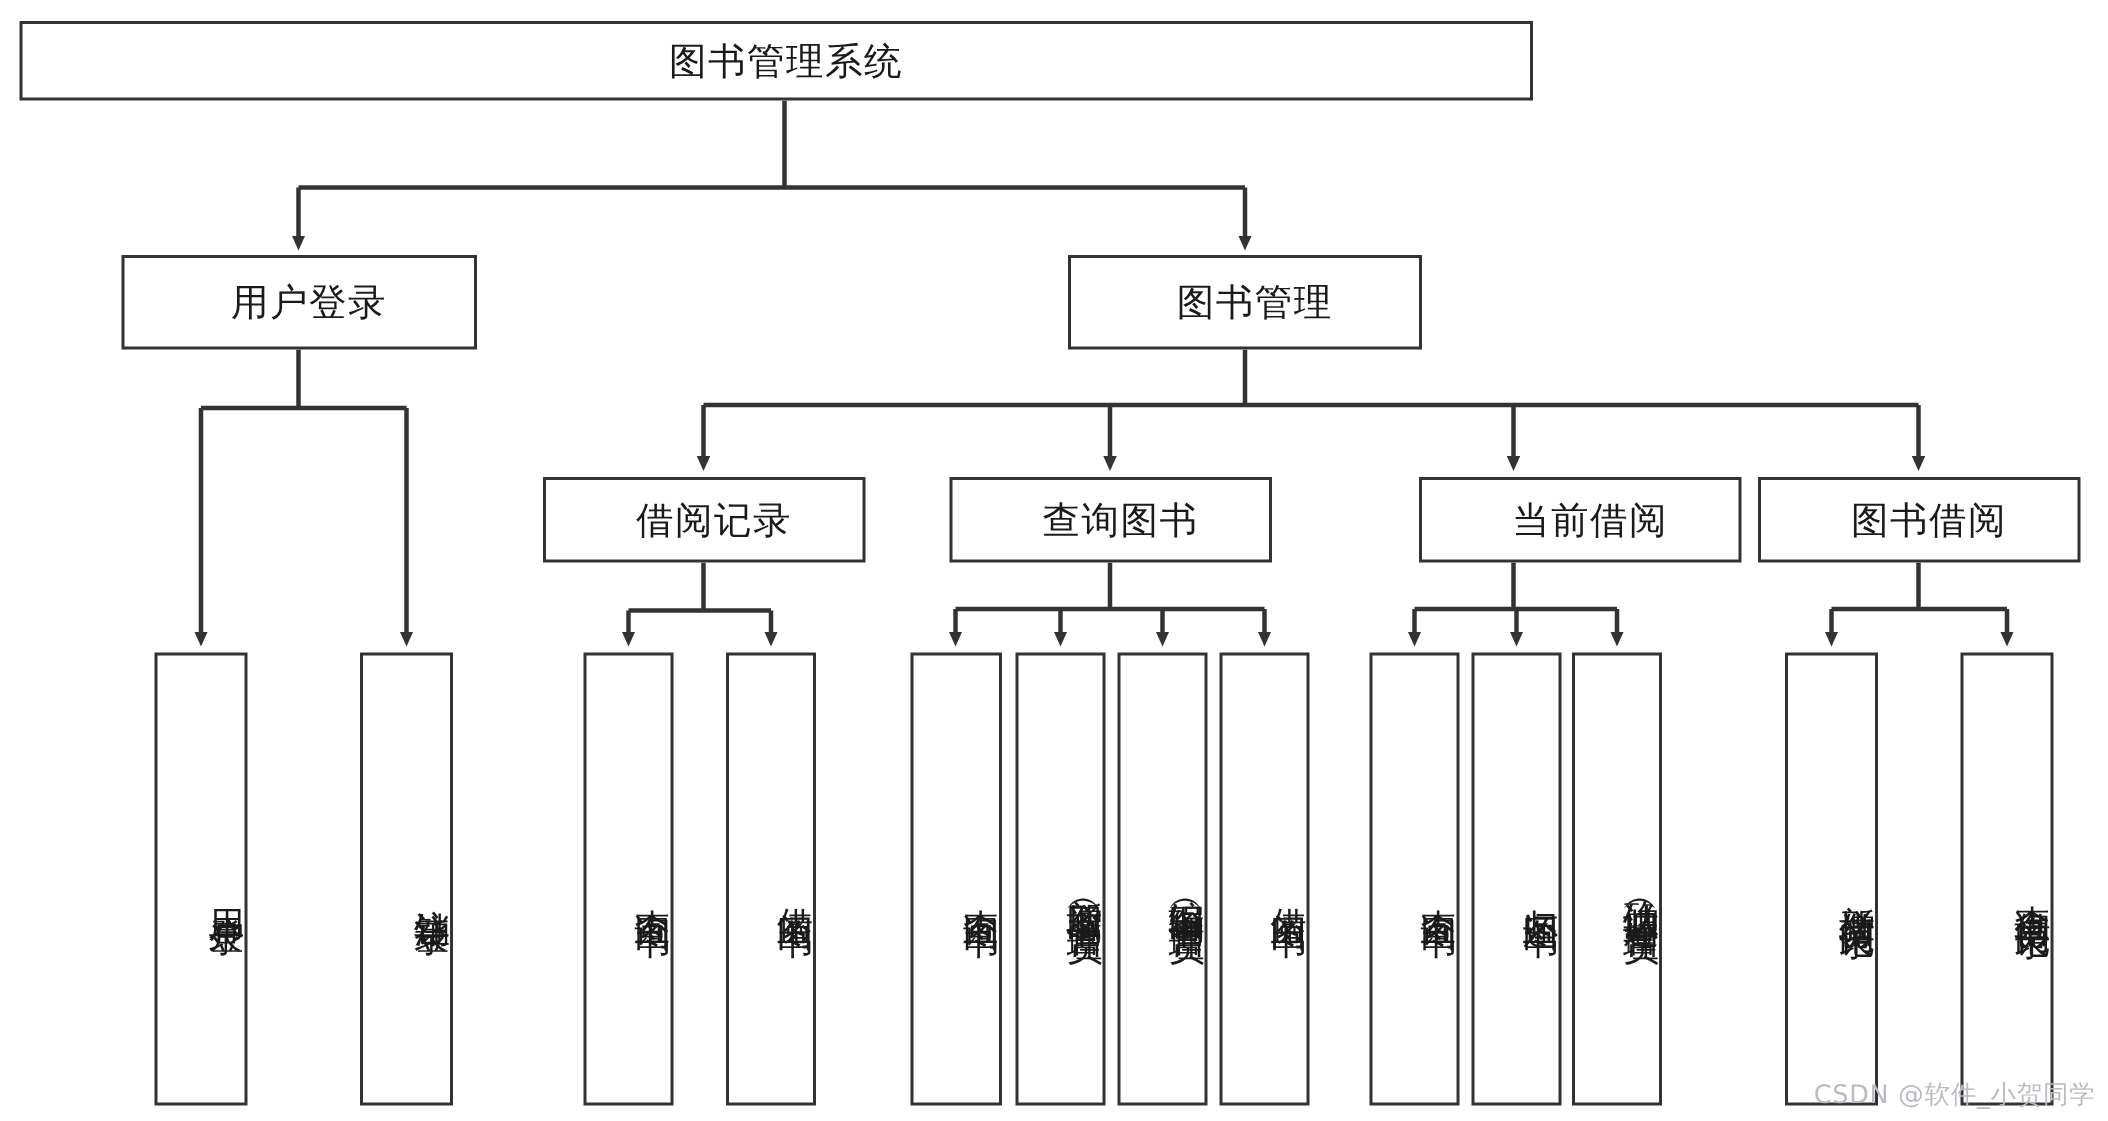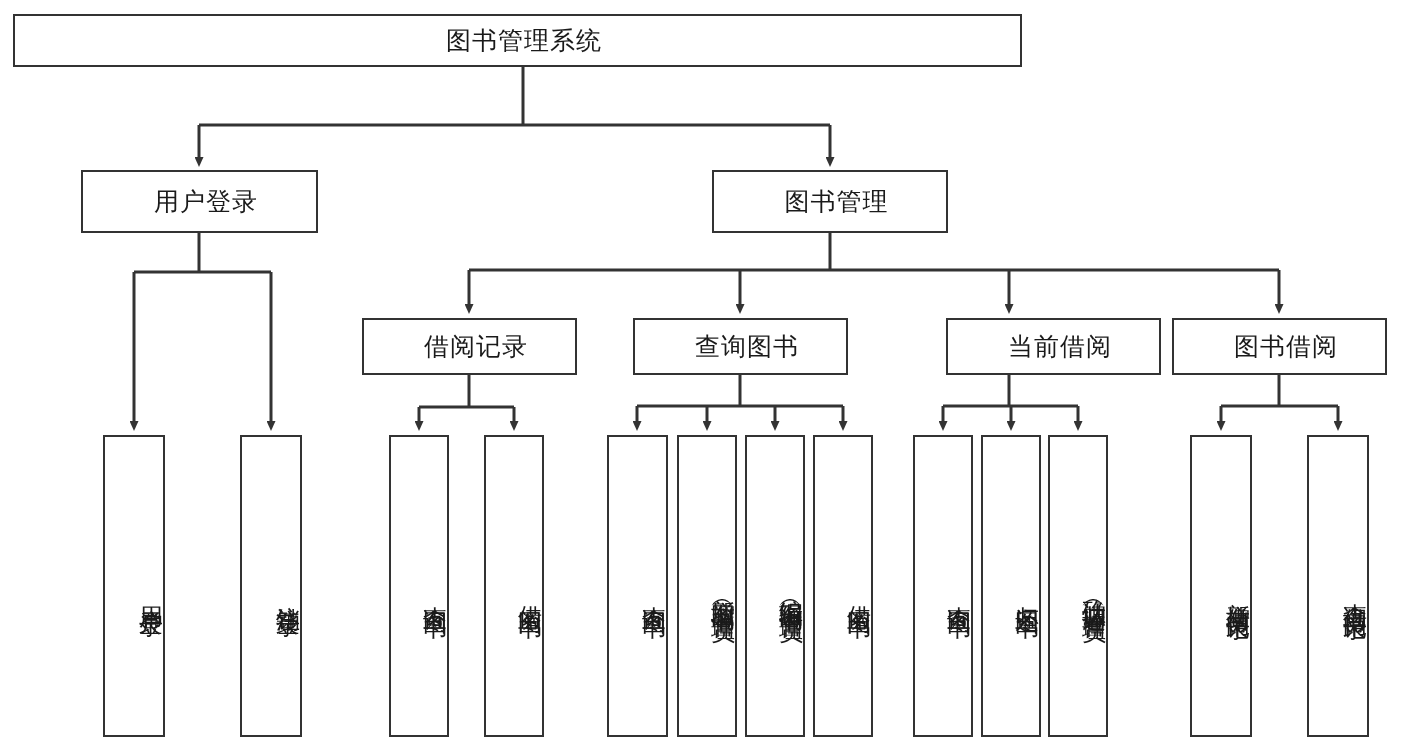--- a/index.html
+++ b/index.html
@@ -183,6 +183,7 @@
       </div>
     </div>
 
+  <div id="watermark">CSDN @软件_小贺同学</div>
 </div>
 
 </body></html>

